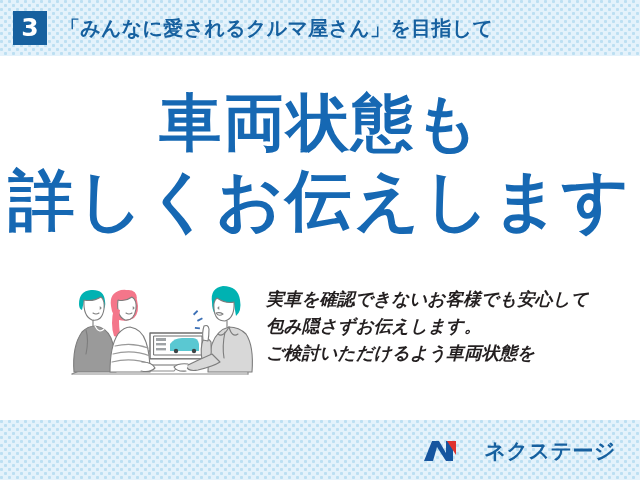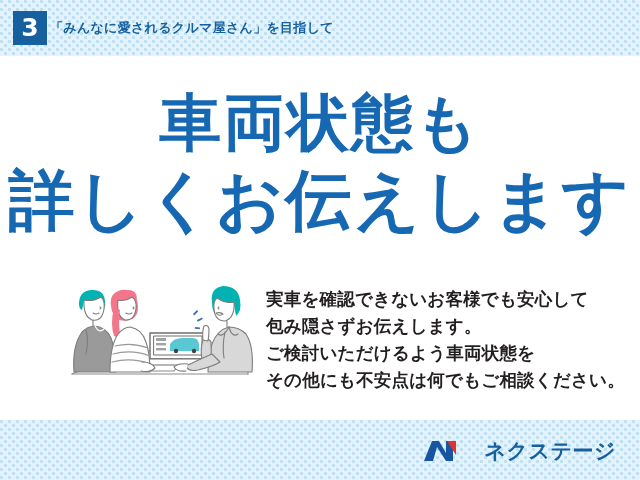--- a/index.html
+++ b/index.html
@@ -59,9 +59,9 @@
     flex: none;
   }
   #header-title {
-    margin-left: 3px;
+    margin-left: 13px;
     color: #16609f;
-    font-size: 13px;
+    font-size: 20px;
     font-weight: bold;
     letter-spacing: 0.3px;
     white-space: nowrap;

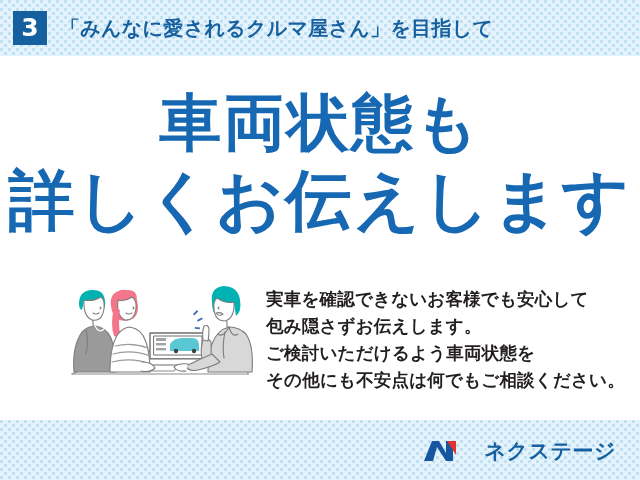--- a/index.html
+++ b/index.html
@@ -110,6 +110,7 @@
     font-weight: bold;
     line-height: 27px;
     letter-spacing: 0.2px;
+    font-style: italic;
   }
   .copy-line { display: block; white-space: nowrap; }
 

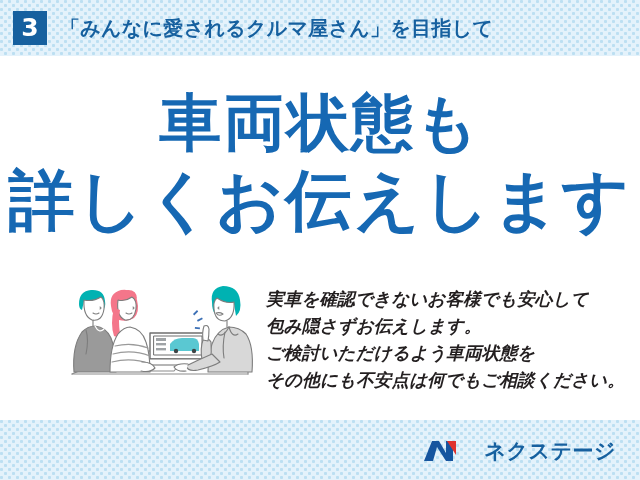--- a/index.html
+++ b/index.html
@@ -242,7 +242,6 @@
     <span class="copy-line">実車を確認できないお客様でも安心して</span>
     <span class="copy-line">包み隠さずお伝えします。</span>
     <span class="copy-line">ご検討いただけるよう車両状態を</span>
-    <span class="copy-line">その他にも不安点は何でもご相談ください。</span>
   </div>
 
   <div id="footer-band" class="dot-band"></div>

